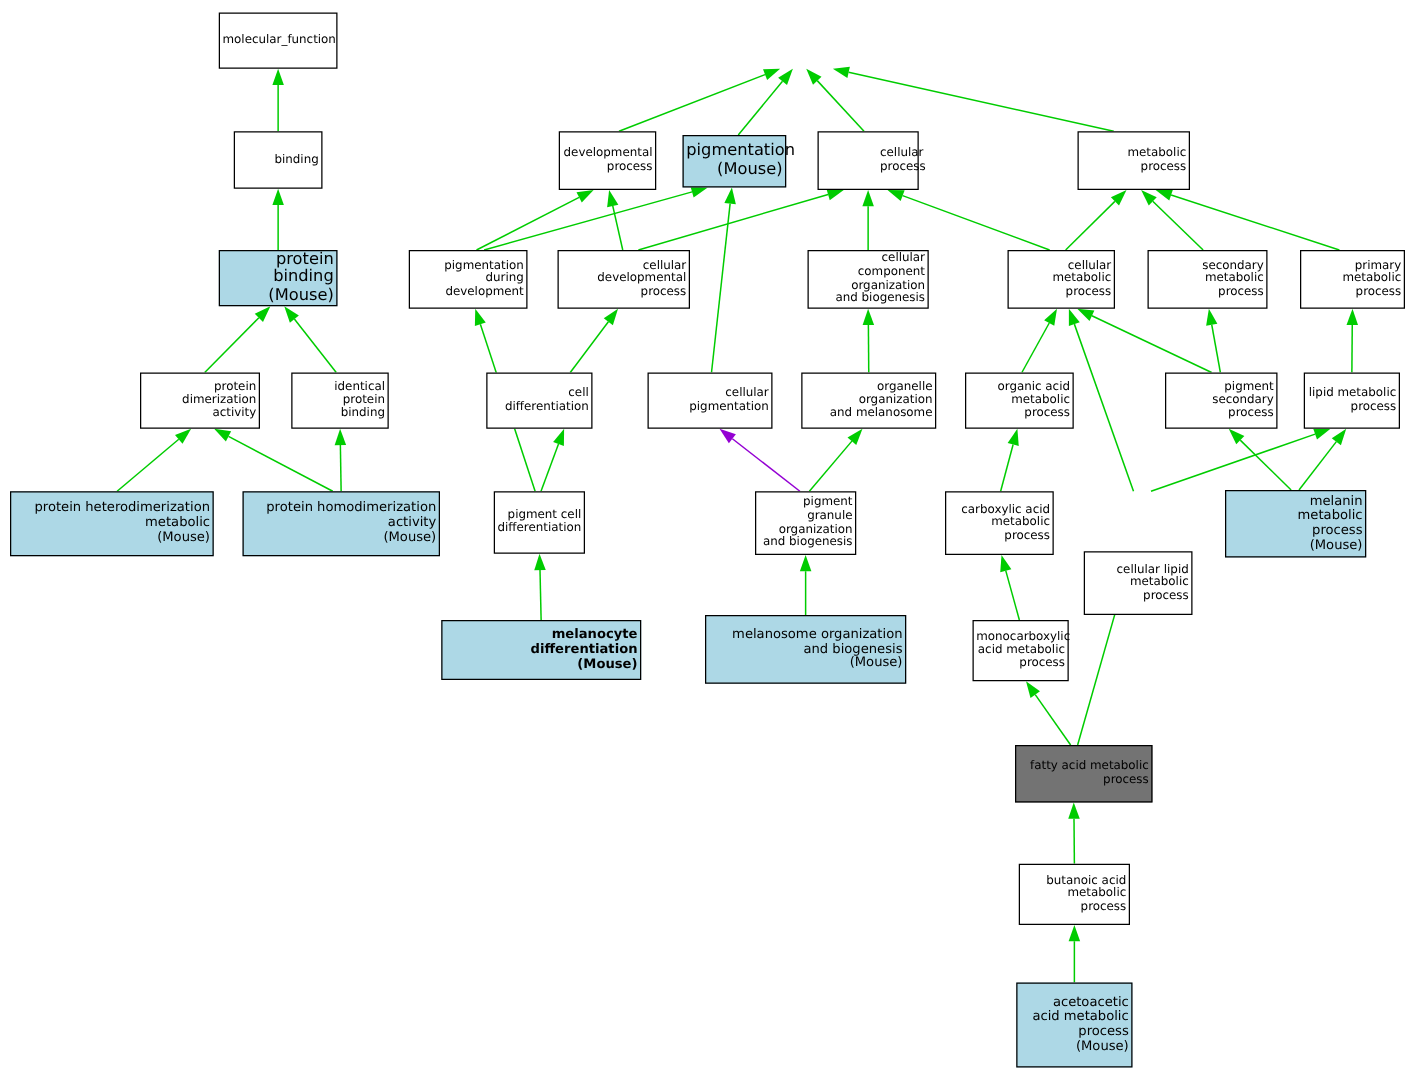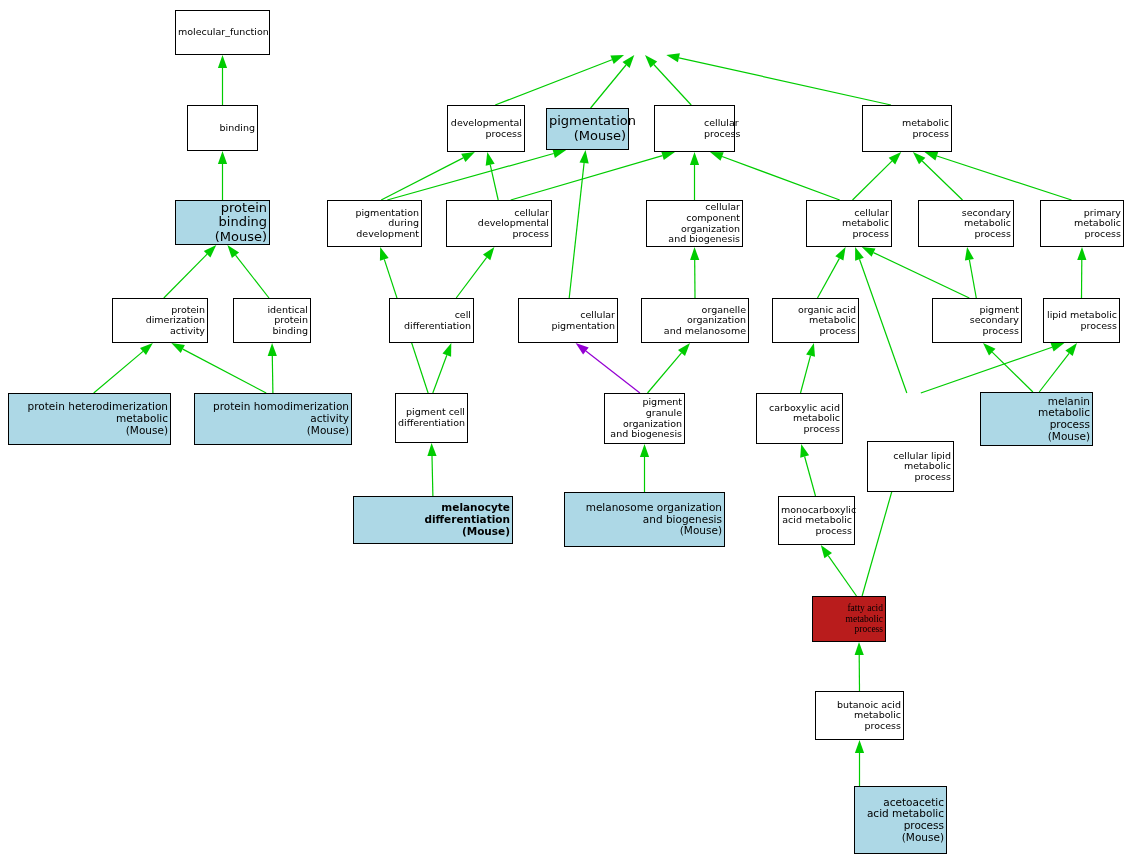--- a/index.html
+++ b/index.html
@@ -346,7 +346,7 @@
 acid metabolic
 process</span>
     </div>
-    <div class="node" style="left: 812px; top: 596px; width: 74px; height: 46px; background: #b91c1c; border-color: rgb(0, 0, 0); font-family: Liberation Serif, serif;">
+    <div class="node" style="left: 812px; top: 596px; width: 110px; height: 46px; background: #737373; border-color: rgb(0, 0, 0);">
       <span class="lbl s-sm">fatty acid metabolic
 process</span>
     </div>

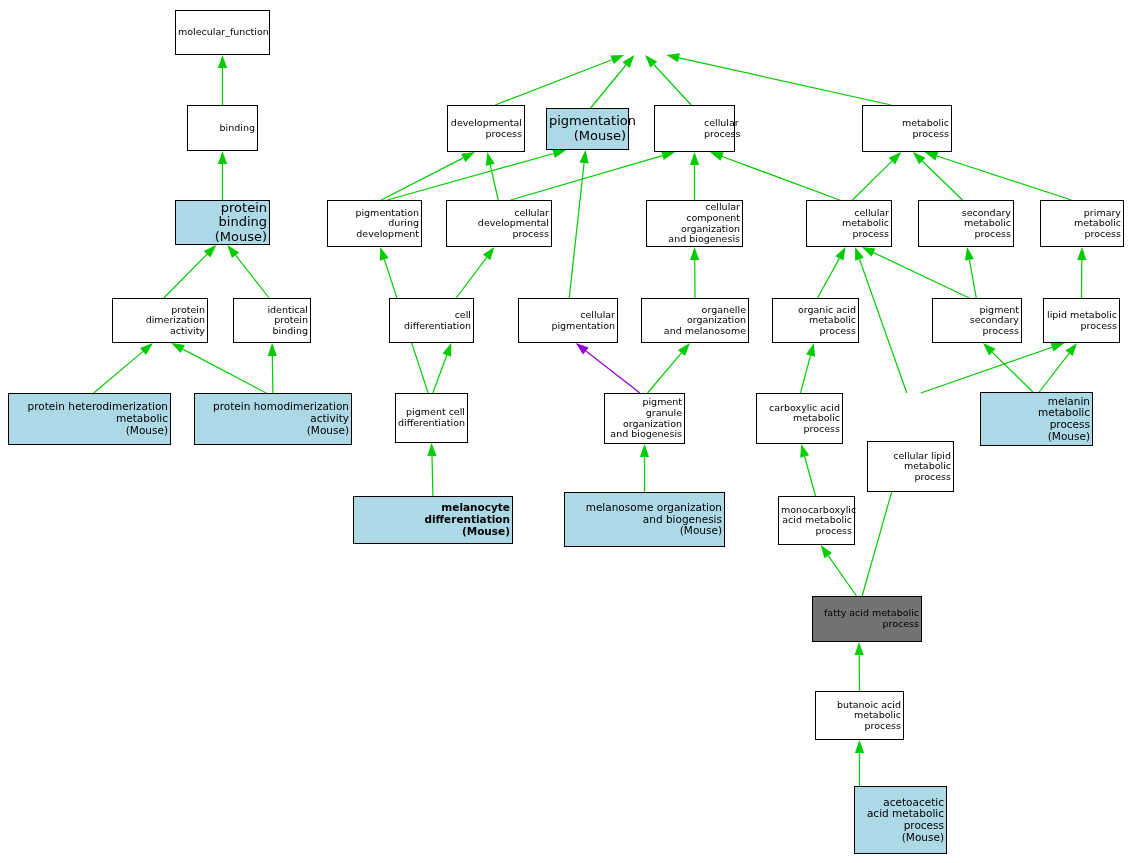--- a/index.html
+++ b/index.html
@@ -354,7 +354,7 @@
       <span class="lbl s-sm">butanoic acid
 metabolic process</span>
     </div>
-    <div class="node hl" style="left: 813px; top: 786px; width: 93px; height: 68px; background: rgb(173, 216, 230); border-color: rgb(0, 0, 0); margin-left: 41px;">
+    <div class="node hl" style="left: 813px; top: 786px; width: 93px; height: 68px; background: rgb(173, 216, 230); border-color: rgb(0, 0, 0);">
       <span class="lbl s-md">acetoacetic
 acid metabolic
 process

